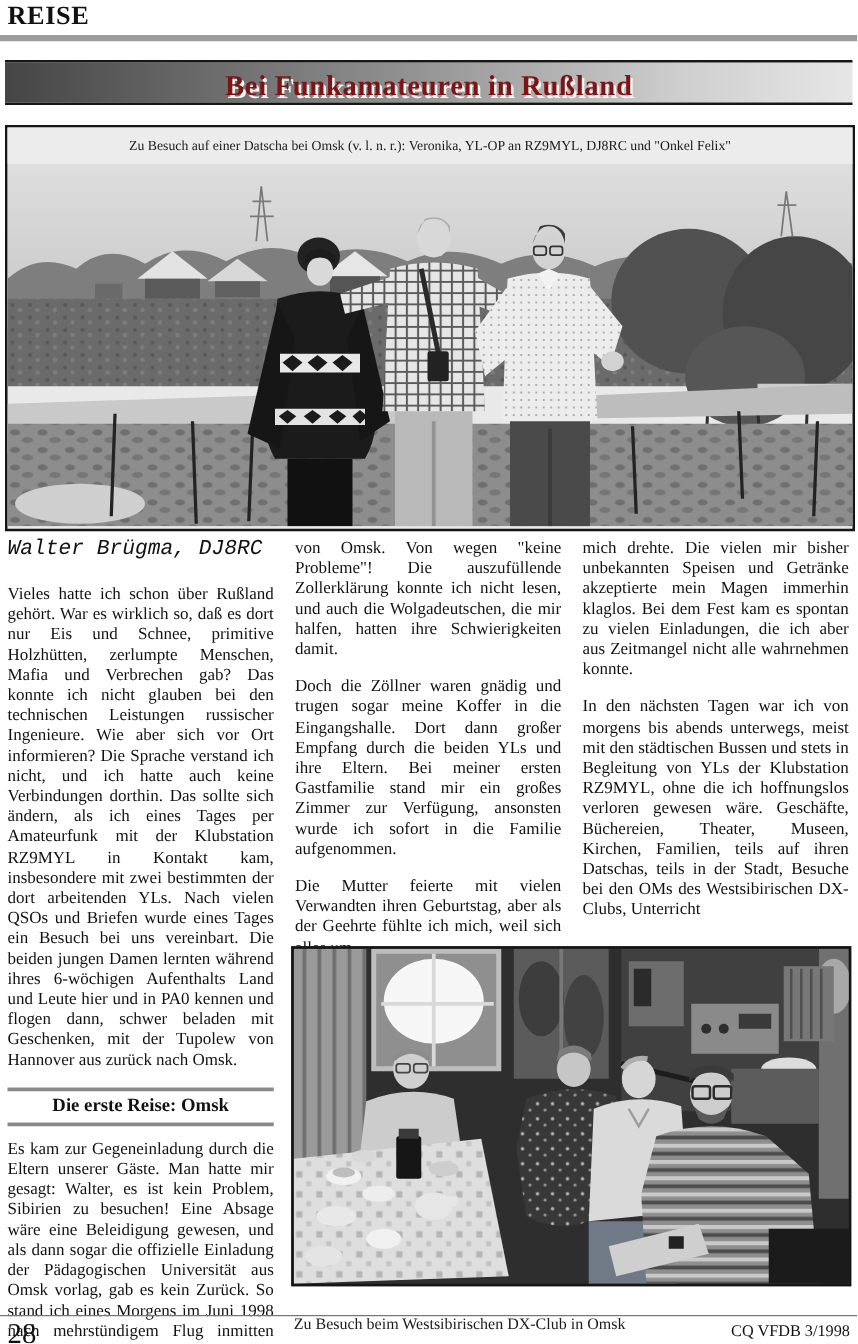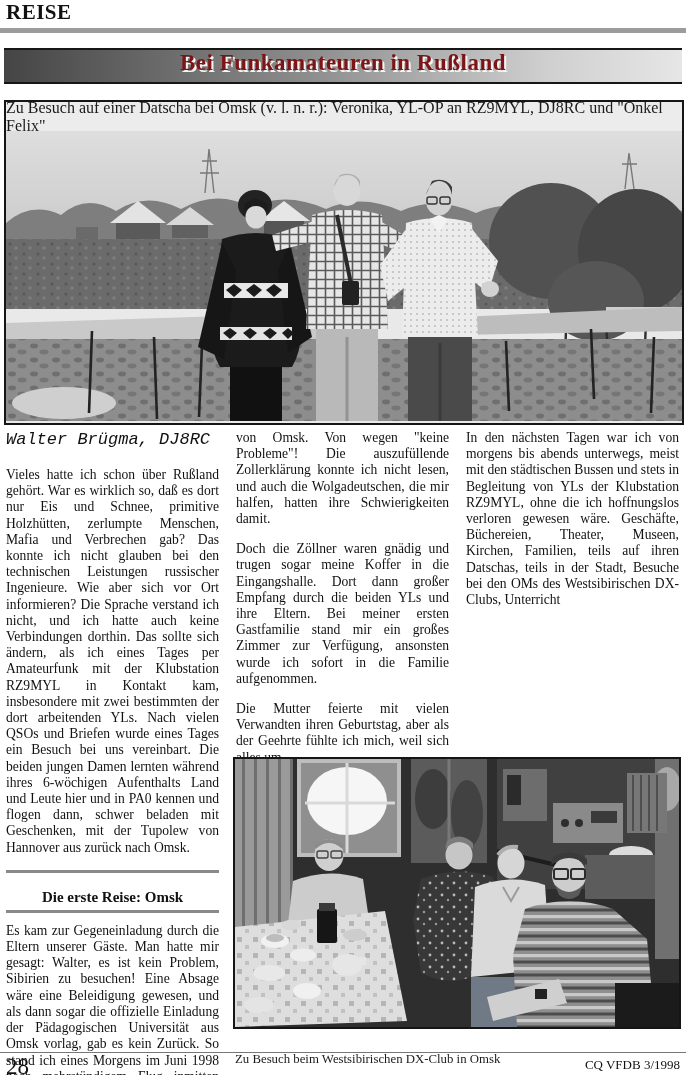--- a/index.html
+++ b/index.html
@@ -14,7 +14,7 @@
     position:absolute;top:48px;left:4px;width:678px;height:36px;
     background:linear-gradient(90deg,#454545 0%,#8d8d8d 45%,#cfcfcf 80%,#e6e6e6 100%);
     border-top:2px solid #161616;border-bottom:2px solid #161616;
-    display:flex;align-items:flex-start;justify-content:center;box-sizing:border-box;
+    display:flex;align-items:flex-end;justify-content:center;box-sizing:border-box;
   }
   .title-bar h1{
     margin:0;font-size:23px;font-weight:bold;color:#7d1517;

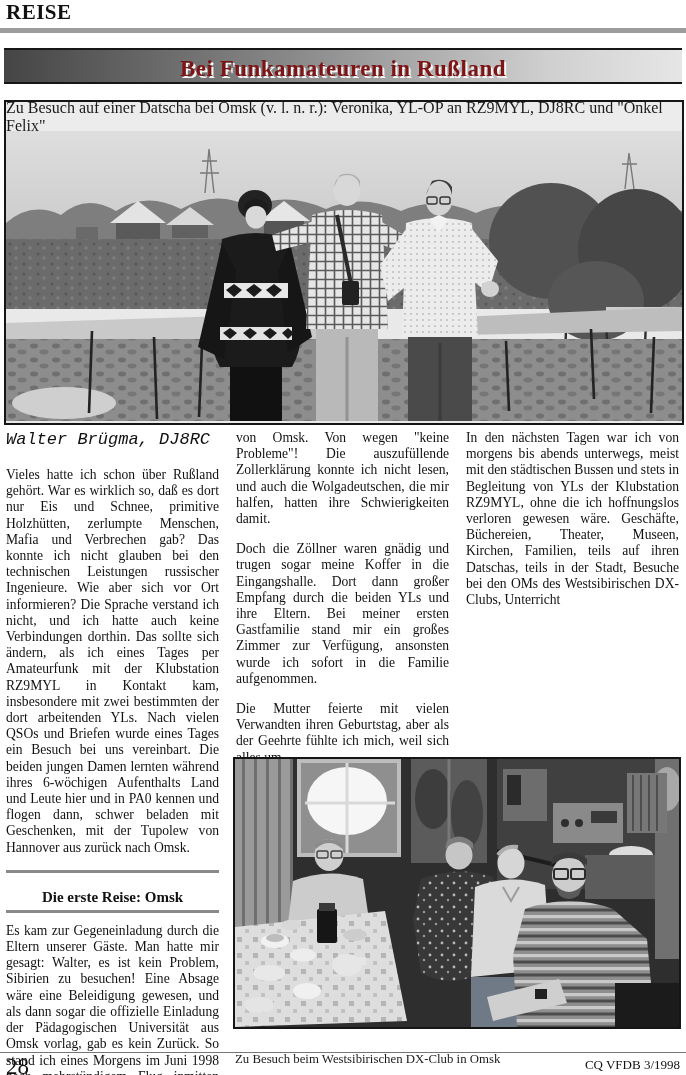--- a/index.html
+++ b/index.html
@@ -27,7 +27,7 @@
   }
   .photo1-caption{
     height:29px;background:#ececec;display:flex;align-items:center;justify-content:center;
-    font-size:16px;color:#1a1a1a;
+    font-size:11px;color:#1a1a1a;
   }
   .photo1 svg{display:block;}
   

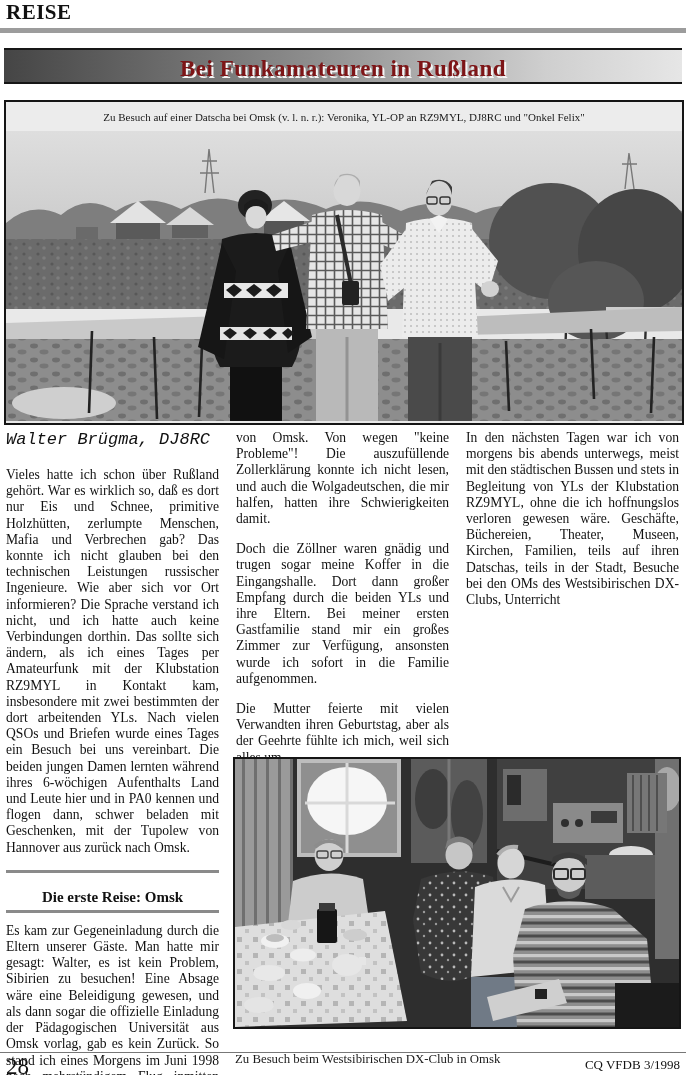--- a/index.html
+++ b/index.html
@@ -196,6 +196,7 @@
       <p>Die Mutter feierte mit vielen Verwandten ihren Geburtstag, aber als der Geehrte fühlte ich mich, weil sich alles um</p>
     </div>
     <div class="col">
+      <p>mich drehte. Die vielen mir bisher unbekannten Speisen und Getränke akzeptierte mein Magen immerhin klaglos. Bei dem Fest kam es spontan zu vielen Einladungen, die ich aber aus Zeitmangel nicht alle wahrnehmen konnte.</p>
       <p>In den nächsten Tagen war ich von morgens bis abends unterwegs, meist mit den städtischen Bussen und stets in Begleitung von YLs der Klubstation RZ9MYL, ohne die ich hoffnungslos verloren gewesen wäre. Geschäfte, Büchereien, Theater, Museen, Kirchen, Familien, teils auf ihren Datschas, teils in der Stadt, Besuche bei den OMs des Westsibirischen DX-Clubs, Unterricht</p>
     </div>
   </div>

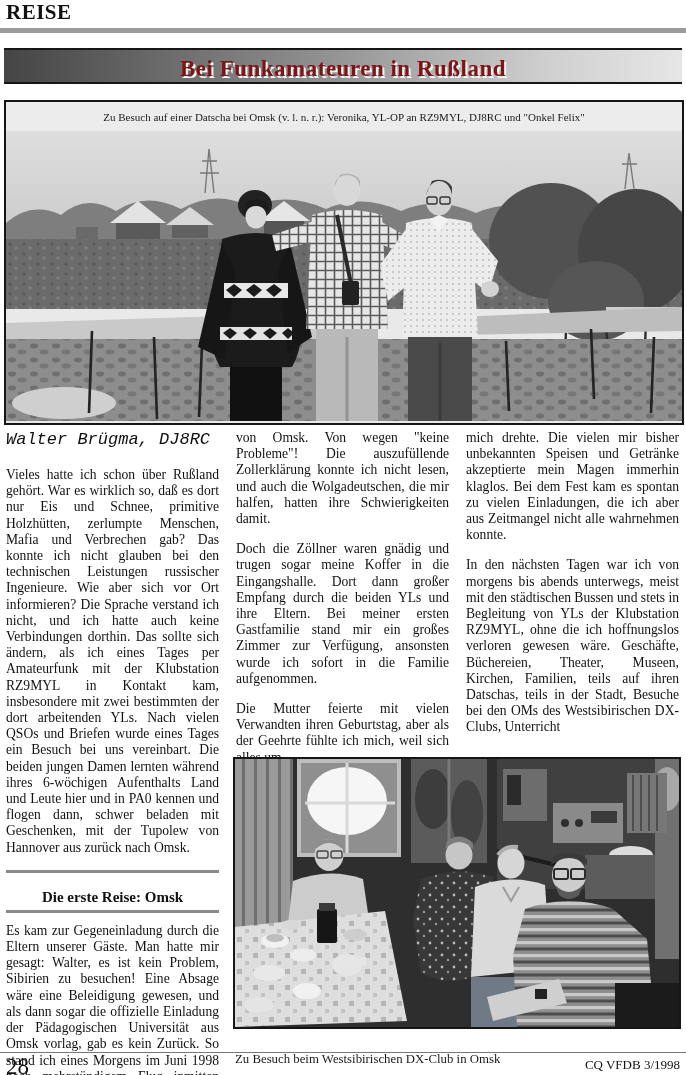--- a/index.html
+++ b/index.html
@@ -38,7 +38,7 @@
   .col p{margin:0 0 14px 0;}
   .author{font-style:italic;font-size:17px;margin:0 0 17px 0;line-height:20px;text-align:left;font-family:Liberation Mono, monospace;}
   .sect-head{
-    margin:8px 0 10px 0;padding:15px 0 4px 0;text-align:center;font-weight:bold;font-size:15px;
+    margin:8px 0 10px 0;padding:3px 0 4px 0;text-align:center;font-weight:bold;font-size:15px;
     border-top:3px solid #8a8a8a;border-bottom:3px solid #8a8a8a;line-height:18px;
   }
   

